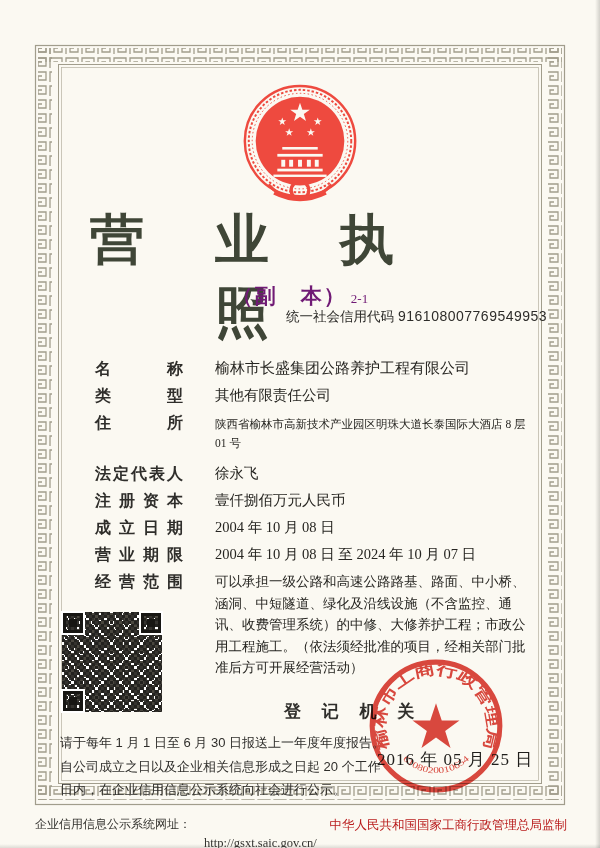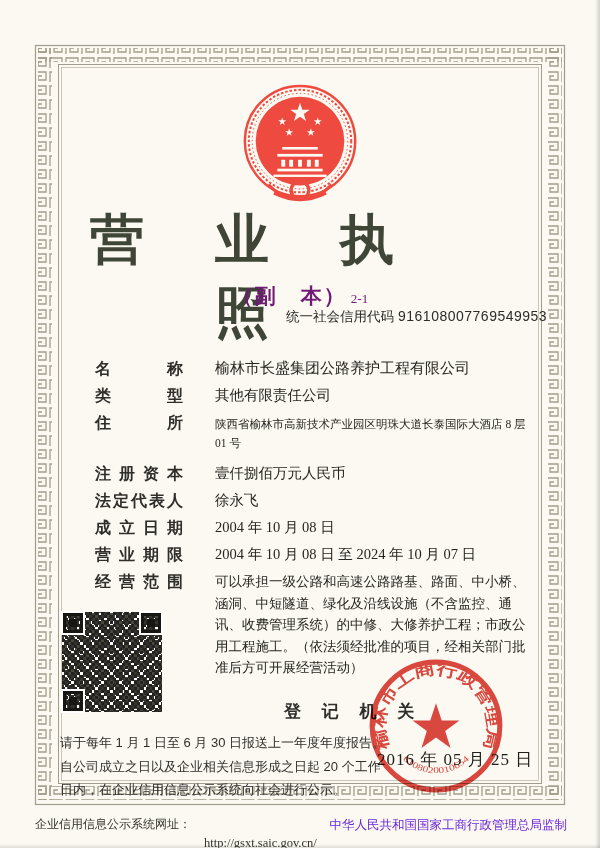--- a/index.html
+++ b/index.html
@@ -131,12 +131,12 @@
       <div class="fvalue">陕西省榆林市高新技术产业园区明珠大道长泰国际大酒店 8 层 01 号</div>
     </div>
     <div class="frow">
+      <div class="flabel">法定代表人</div>
+      <div class="fvalue">徐永飞</div>
+    </div>
+    <div class="frow">
       <div class="flabel">注册资本</div>
       <div class="fvalue">壹仟捌佰万元人民币</div>
-    </div>
-    <div class="frow">
-      <div class="flabel">法定代表人</div>
-      <div class="fvalue">徐永飞</div>
     </div>
     <div class="frow">
       <div class="flabel">成立日期</div>

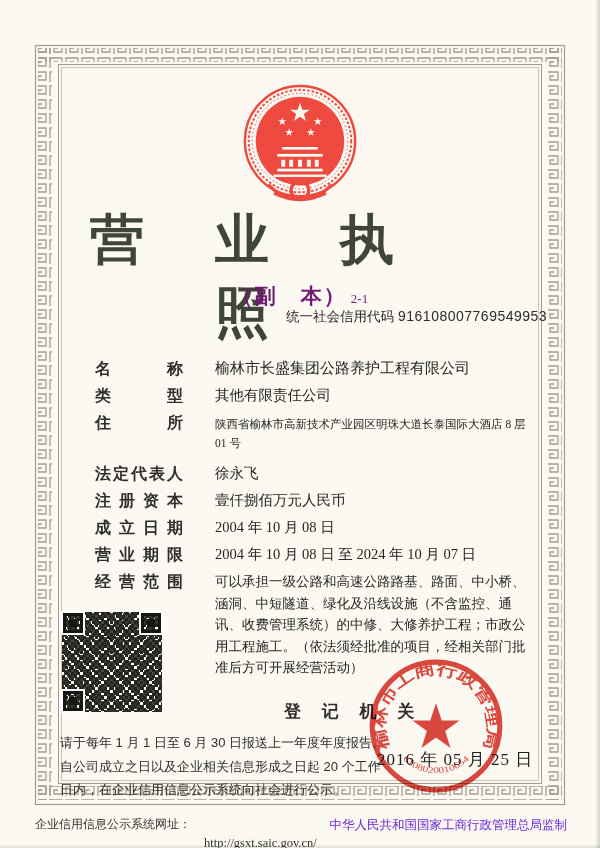--- a/index.html
+++ b/index.html
@@ -59,7 +59,7 @@
 
   .footer-left{position:absolute;left:35px;top:816px;font-size:12px;color:#33322e;white-space:nowrap;}
   .footer-left .url{font-family:"Liberation Serif",serif;font-size:12.5px;position:relative;top:19px;margin-left:13px;}
-  .footer-right{position:absolute;right:33px;top:817px;font-size:12.5px;color:#6d28d9;white-space:nowrap;}
+  .footer-right{position:absolute;right:33px;top:817px;font-size:12.5px;color:#b91c1c;white-space:nowrap;}
 </style>
 </head>
 <body>

